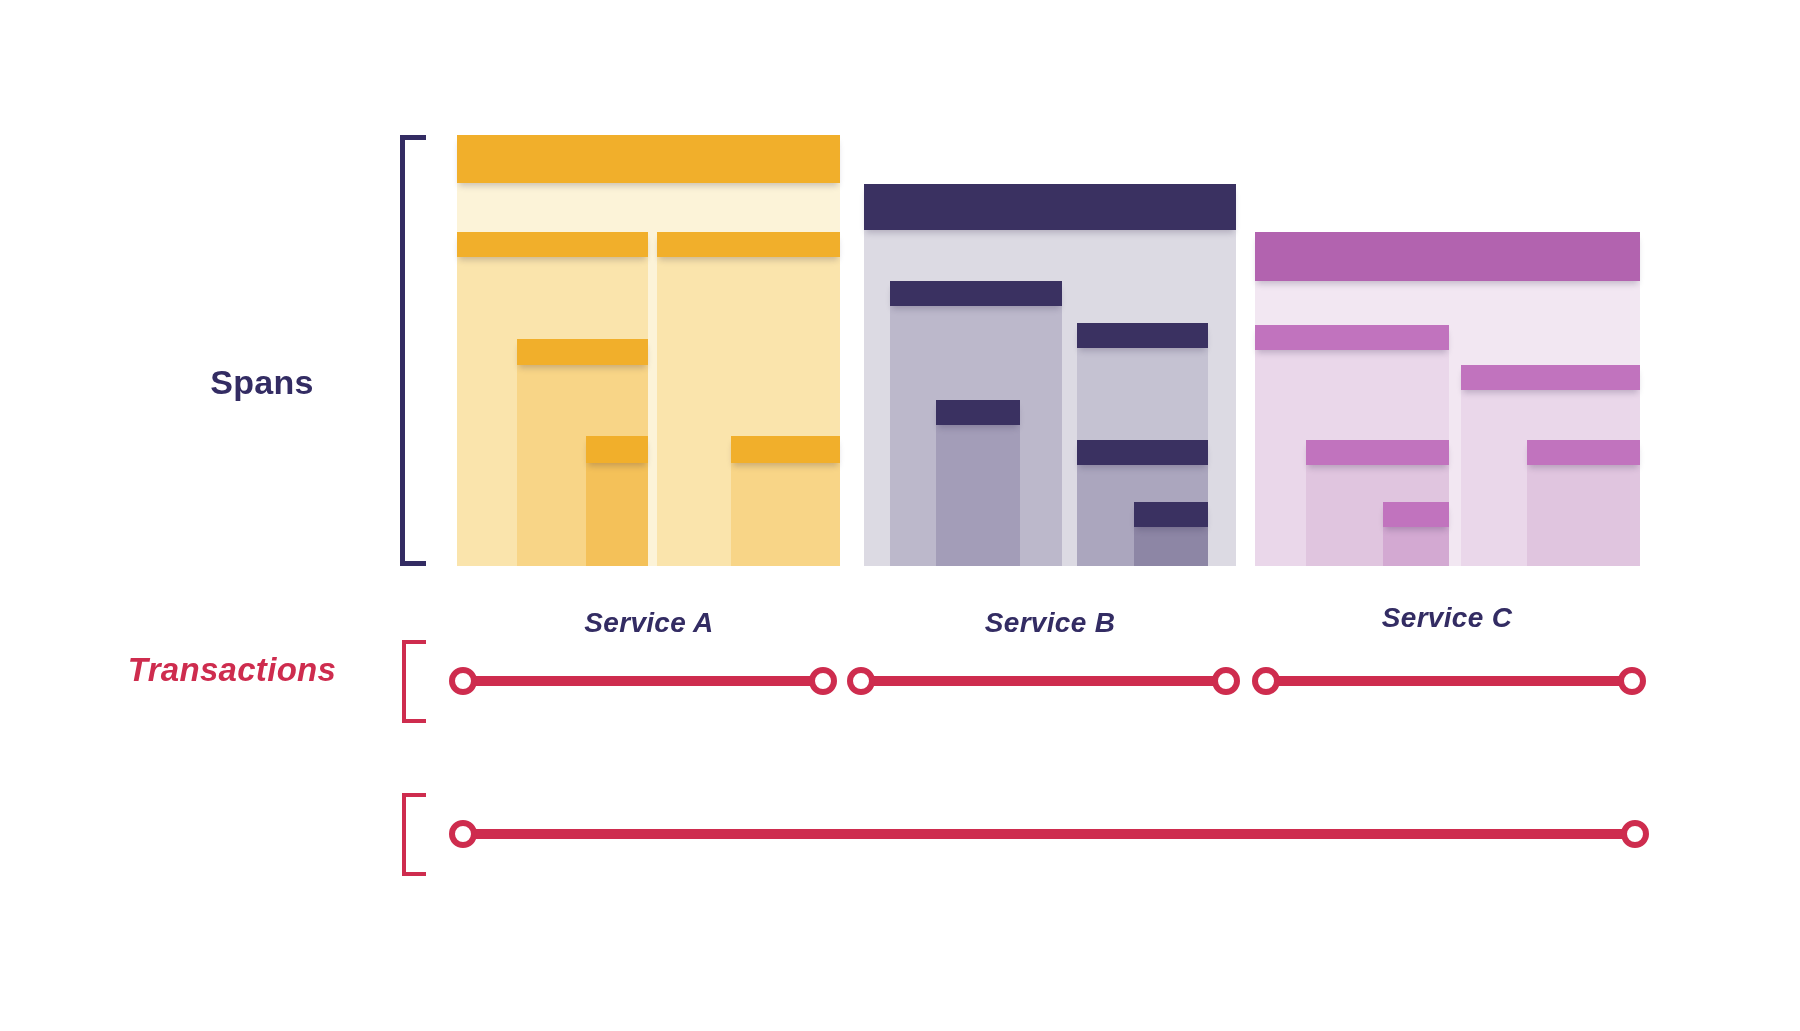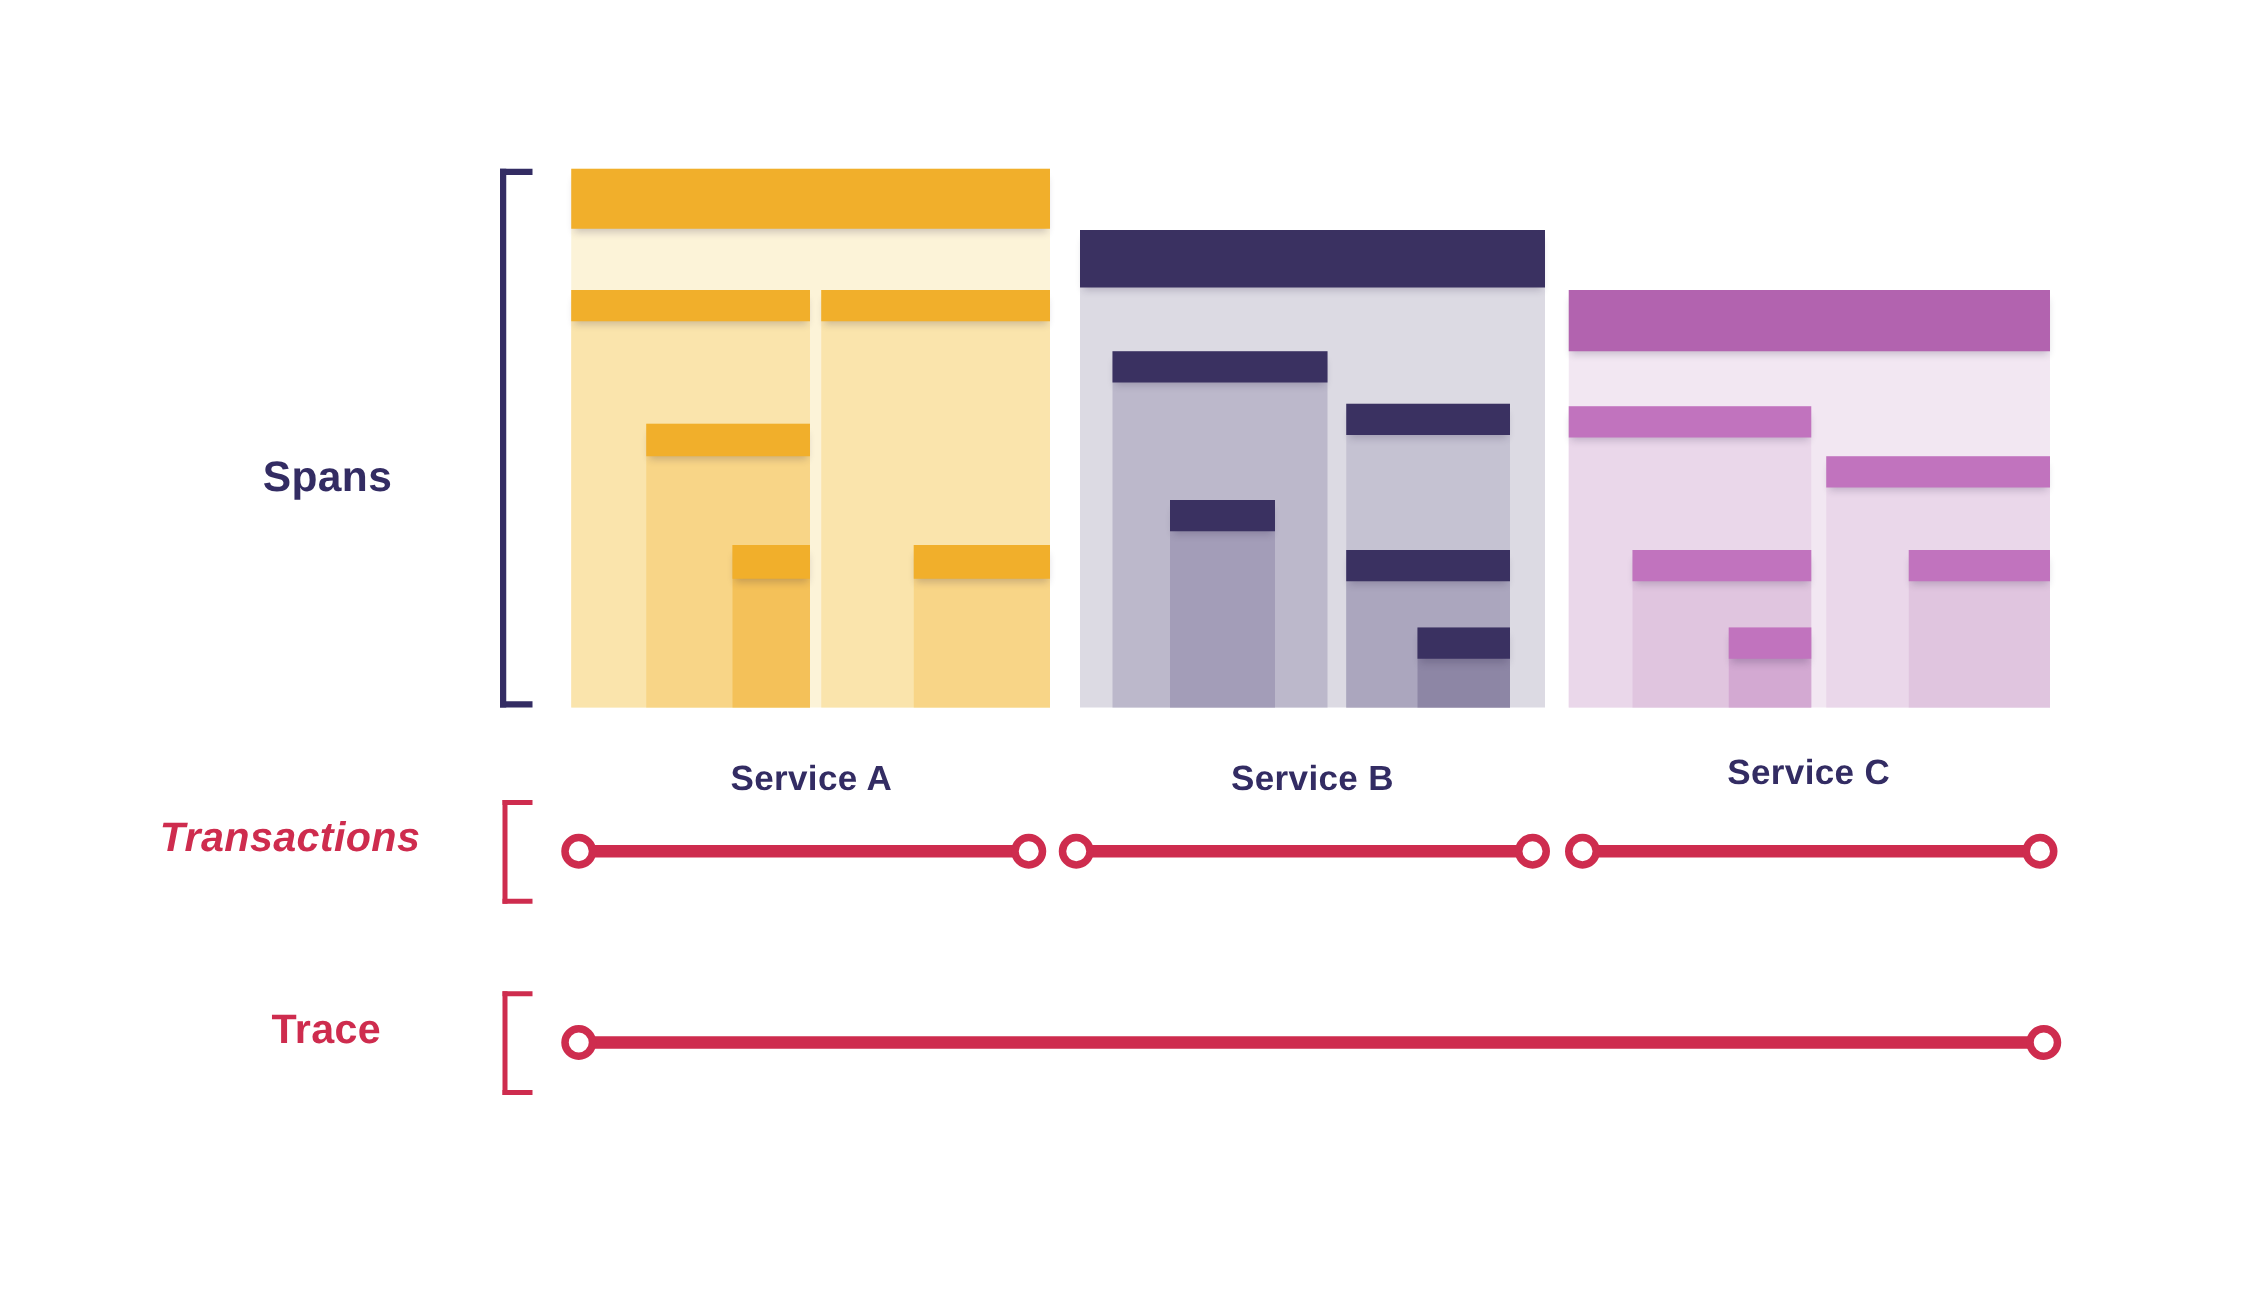--- a/index.html
+++ b/index.html
@@ -66,6 +66,7 @@
     font-weight: 700;
     color: #332C63;
     letter-spacing: 0.3px;
+    font-style: italic;
   }
 
   

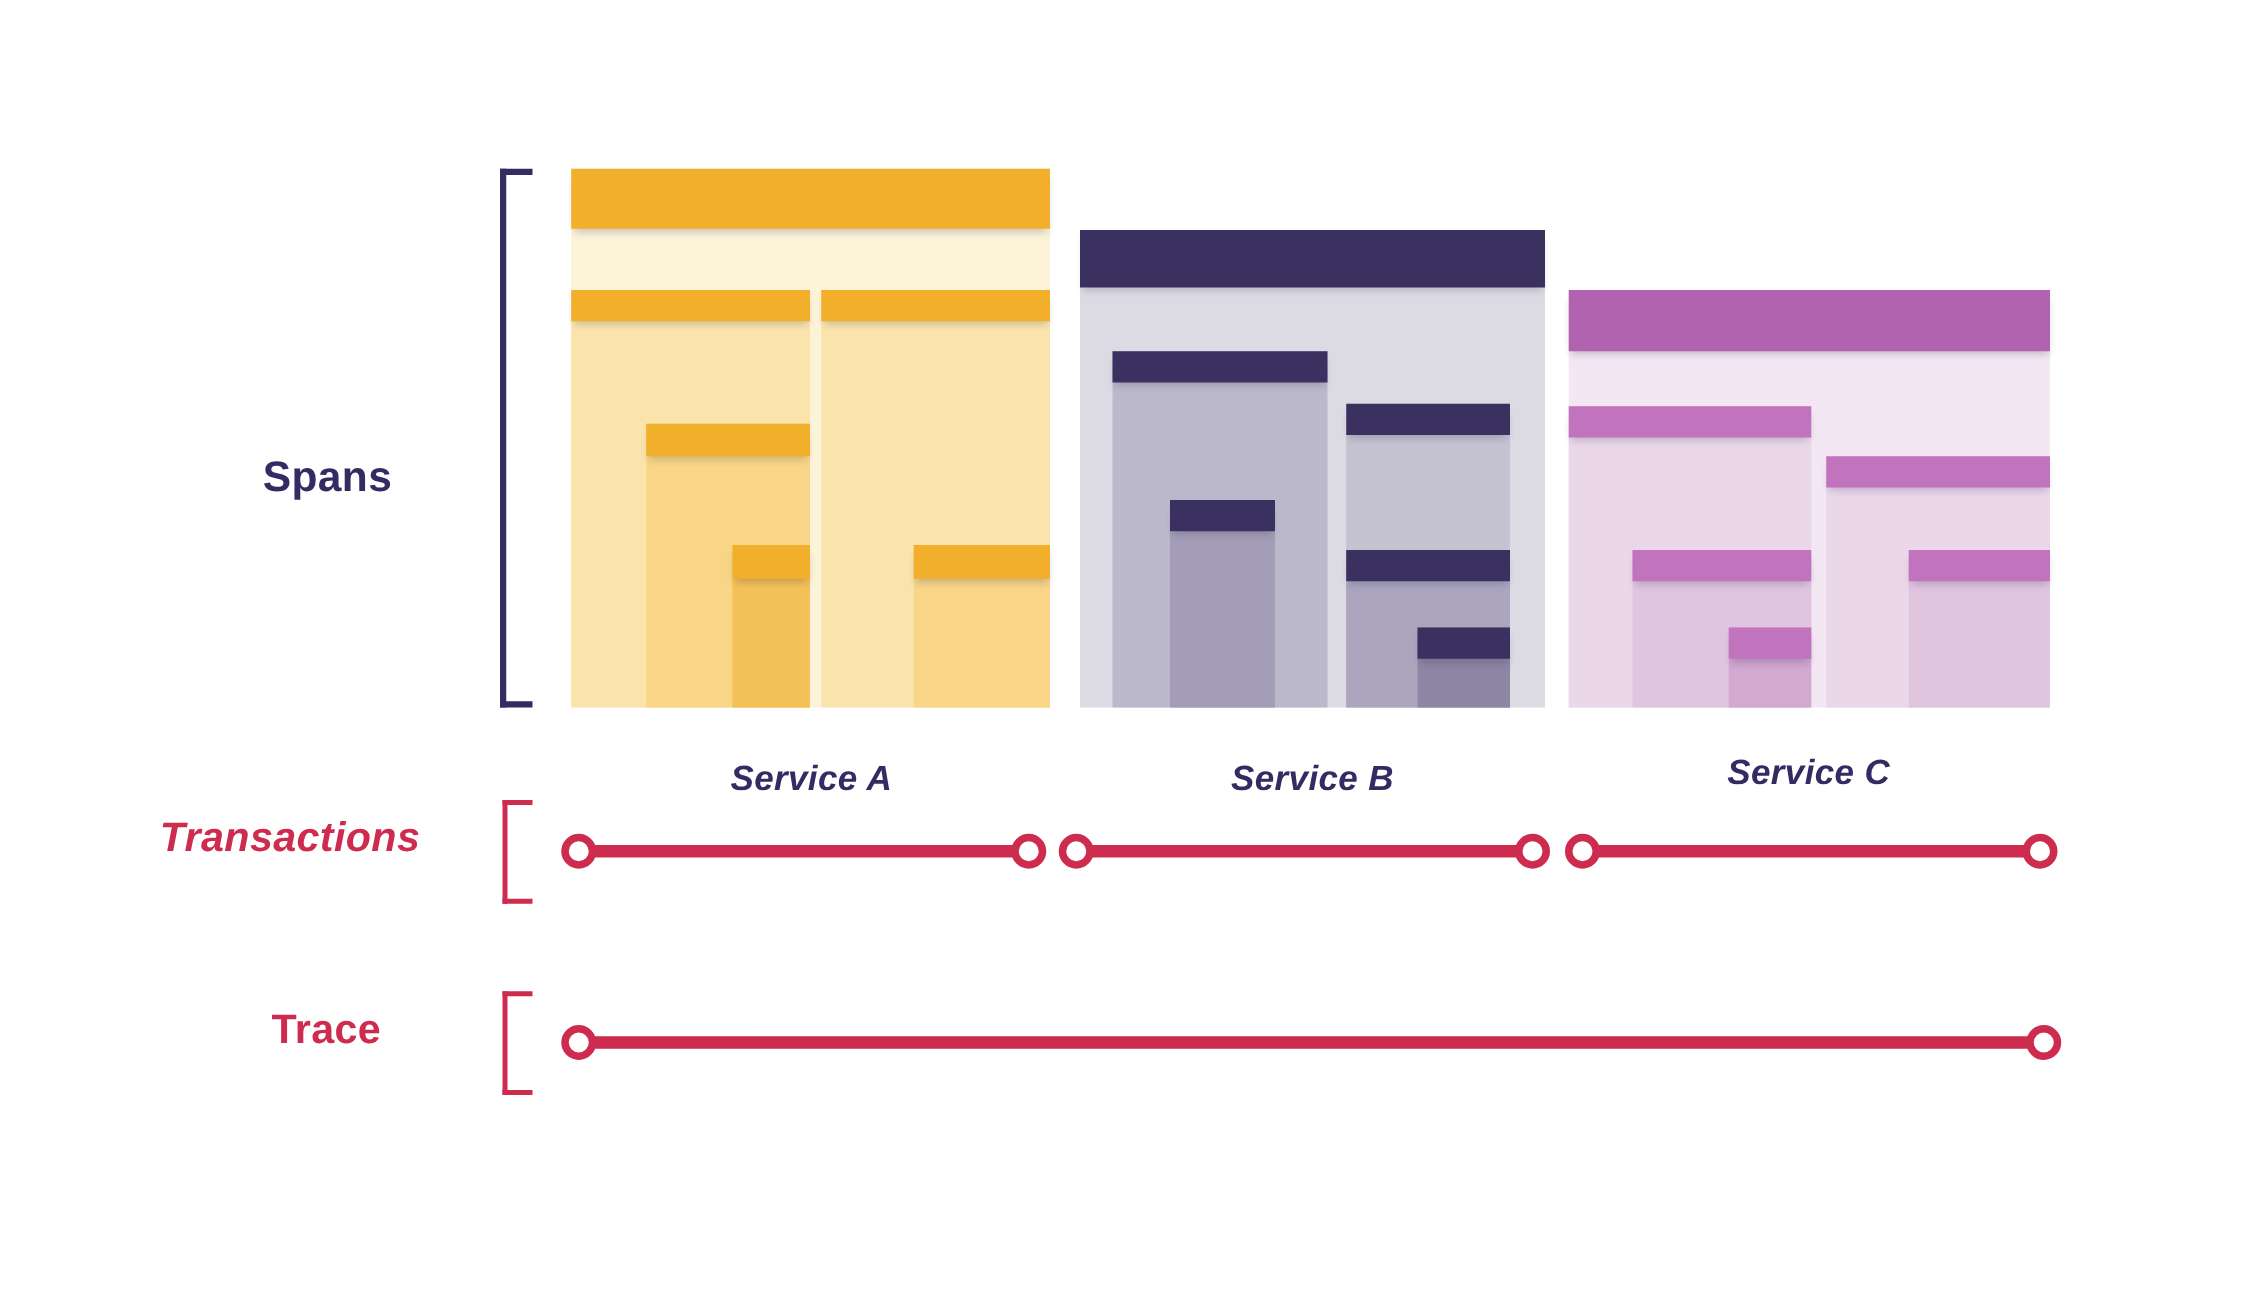--- a/index.html
+++ b/index.html
@@ -97,7 +97,6 @@
   <div class="row-label label-red" style="left:72px; top:650px; width:320px; font-size:33px;font-style:italic;">Transactions</div>
   <div class="bracket bracket-red" style="left:402px; top:640px; width:24px; height:83px;"></div>
 
-  <div class="row-label label-red" style="left:141px; top:803px; width:240px; font-size:33px;">Trace</div>
   <div class="bracket bracket-red" style="left:402px; top:793px; width:24px; height:83px;"></div>
 
   <div class="span" style="left:457px; top:135px; width:383px; height:431px; background:#FCF3D8;">

